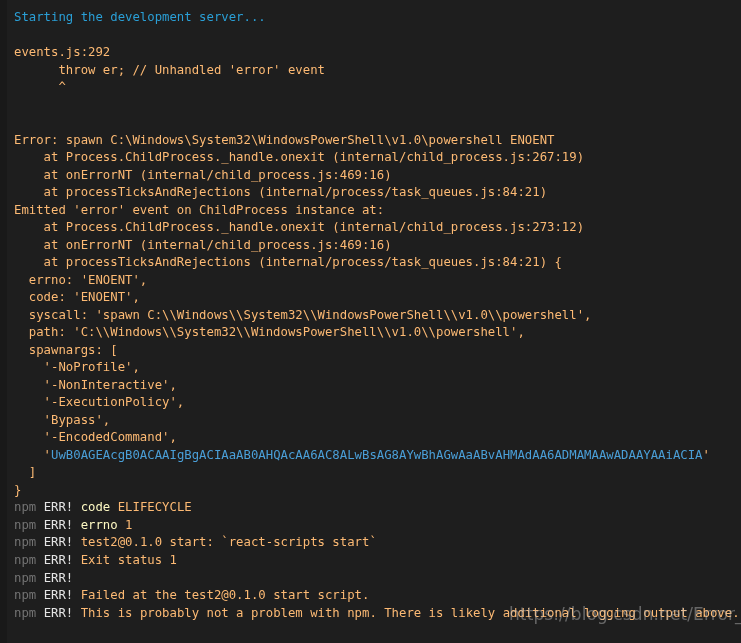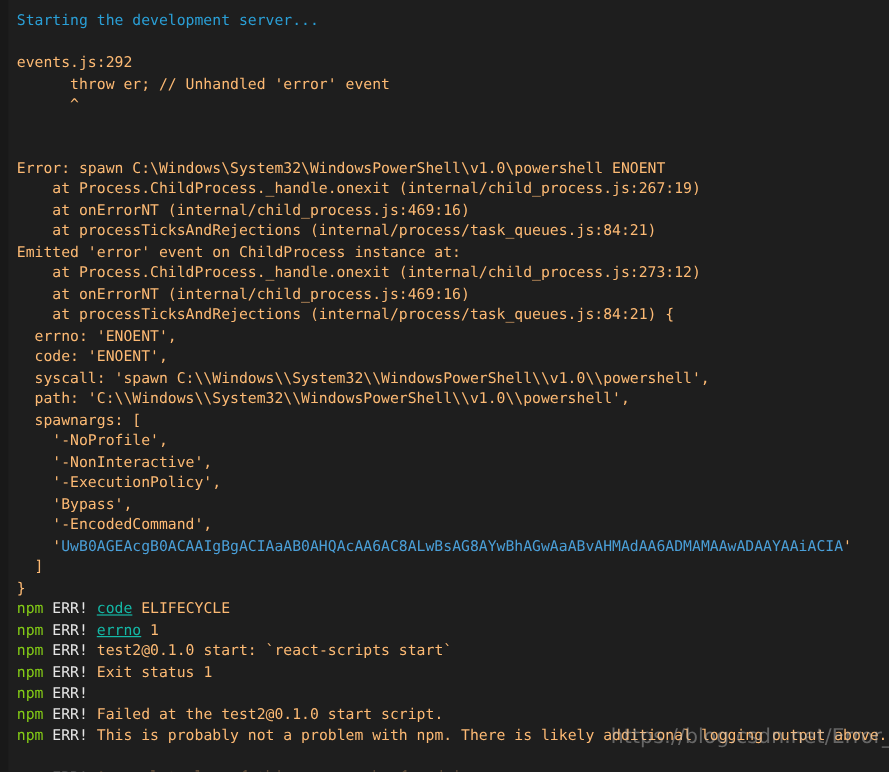--- a/index.html
+++ b/index.html
@@ -50,7 +50,7 @@
   .c-red     { color: #e5e5e5; }
   .c-magenta { color: #14b8a6; text-decoration: underline; }
   .c-blue    { color: #4a9fd8; }
-  .c-grey    { color: #84cc16; }
+  .c-grey    { color: #737373; }
 
   #watermark {
     position: absolute;

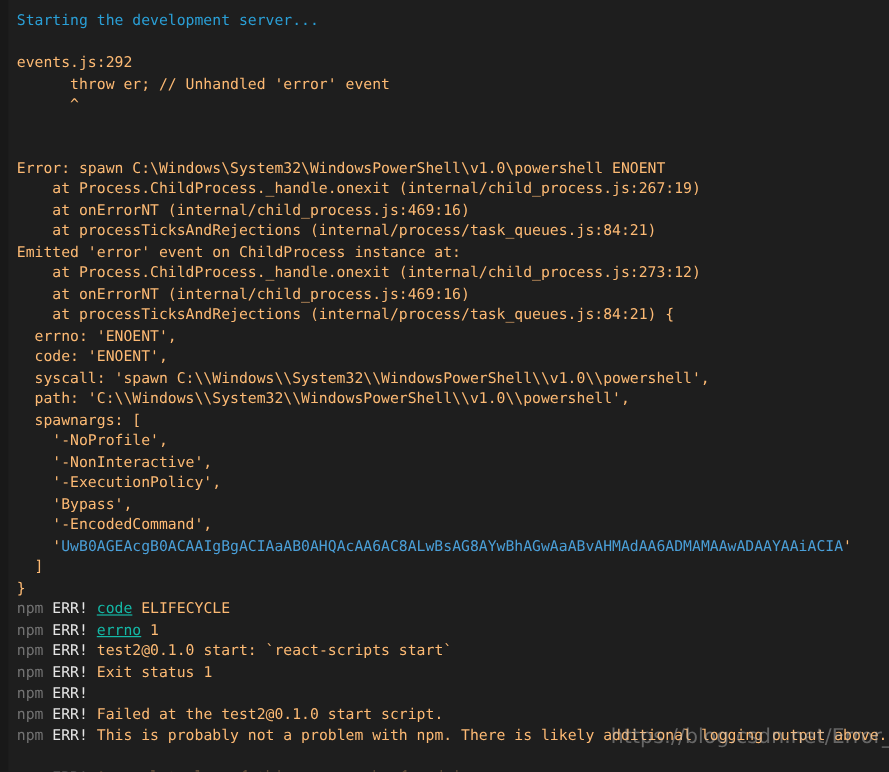--- a/index.html
+++ b/index.html
@@ -48,7 +48,7 @@
   .c-default { color: #fdba74; }
   .c-cyan    { color: #2a9fd6; }
   .c-red     { color: #e5e5e5; }
-  .c-magenta { color: #14b8a6; text-decoration: underline; }
+  .c-magenta { color: #fef9c3; }
   .c-blue    { color: #4a9fd8; }
   .c-grey    { color: #737373; }
 

